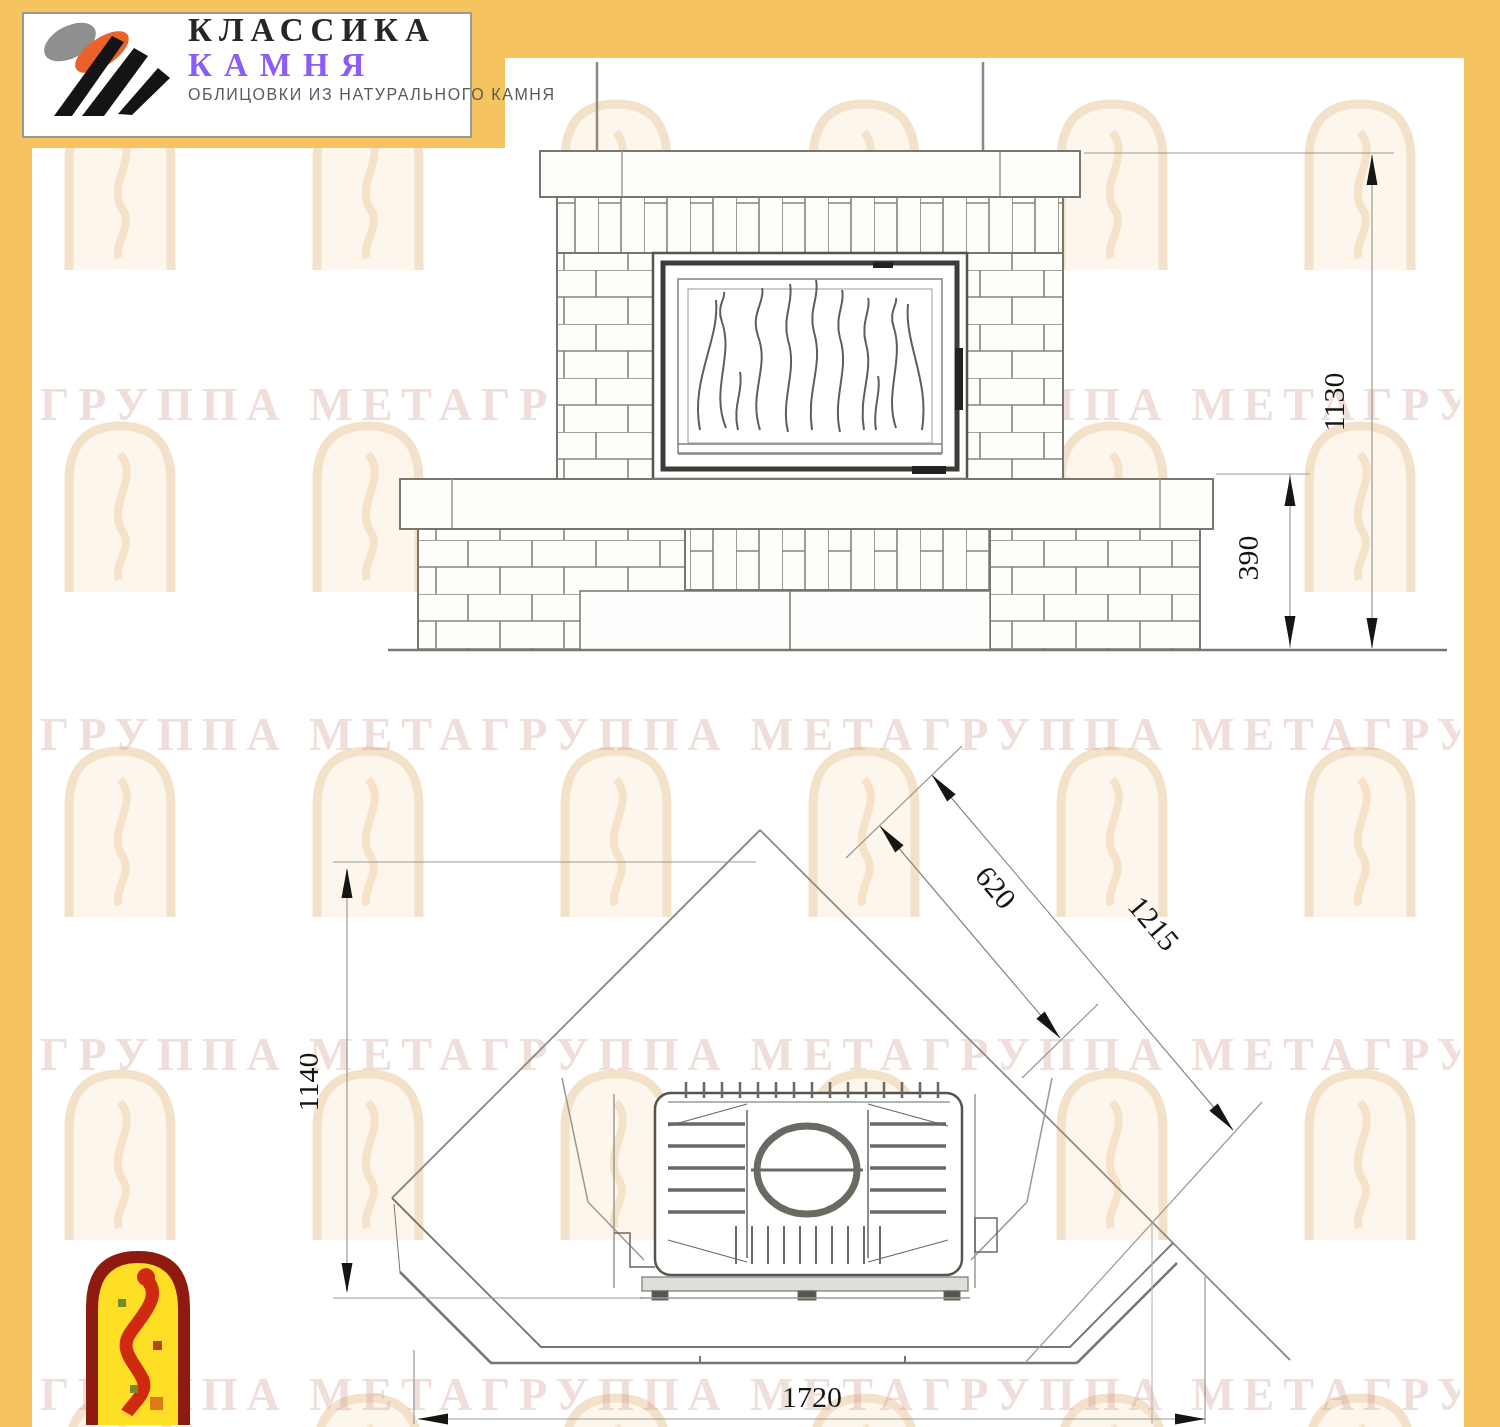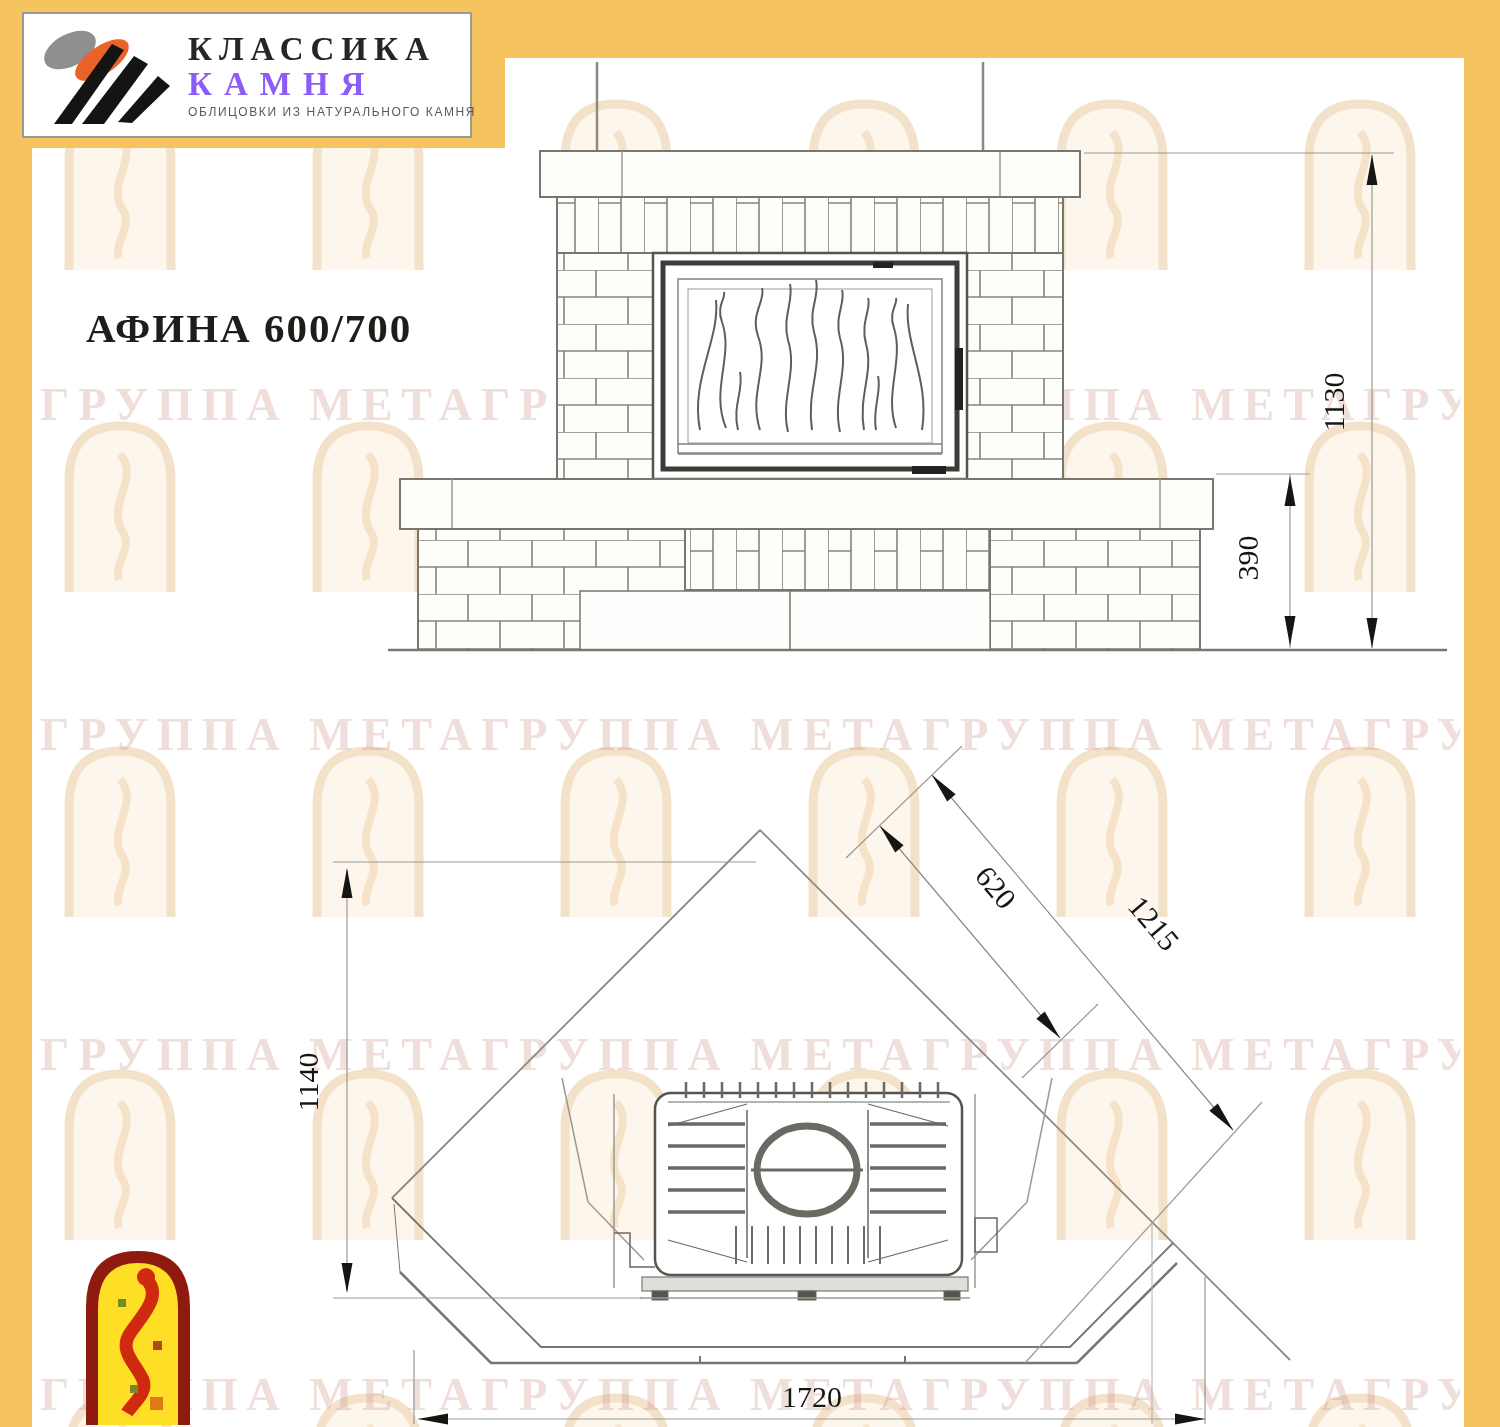--- a/index.html
+++ b/index.html
@@ -17,7 +17,7 @@
           font-weight:bold;font-size:46px;letter-spacing:9px;color:rgba(206,147,135,0.30);}
   
   .logo-box{position:absolute;left:22px;top:12px;width:446px;height:122px;background:#ffffff;
-            border:2px solid #9a9a94;z-index:6;display:flex;align-items:center;}
+            border:2px solid #9a9a94;z-index:6;display:flex;align-items:flex-start;}
   .logo-stones{width:150px;height:106px;margin-left:8px;flex:0 0 auto;}
   .logo-text{margin-left:6px;line-height:1;}
   .logo-line1{font-weight:bold;font-size:33px;letter-spacing:7px;color:#262622;}

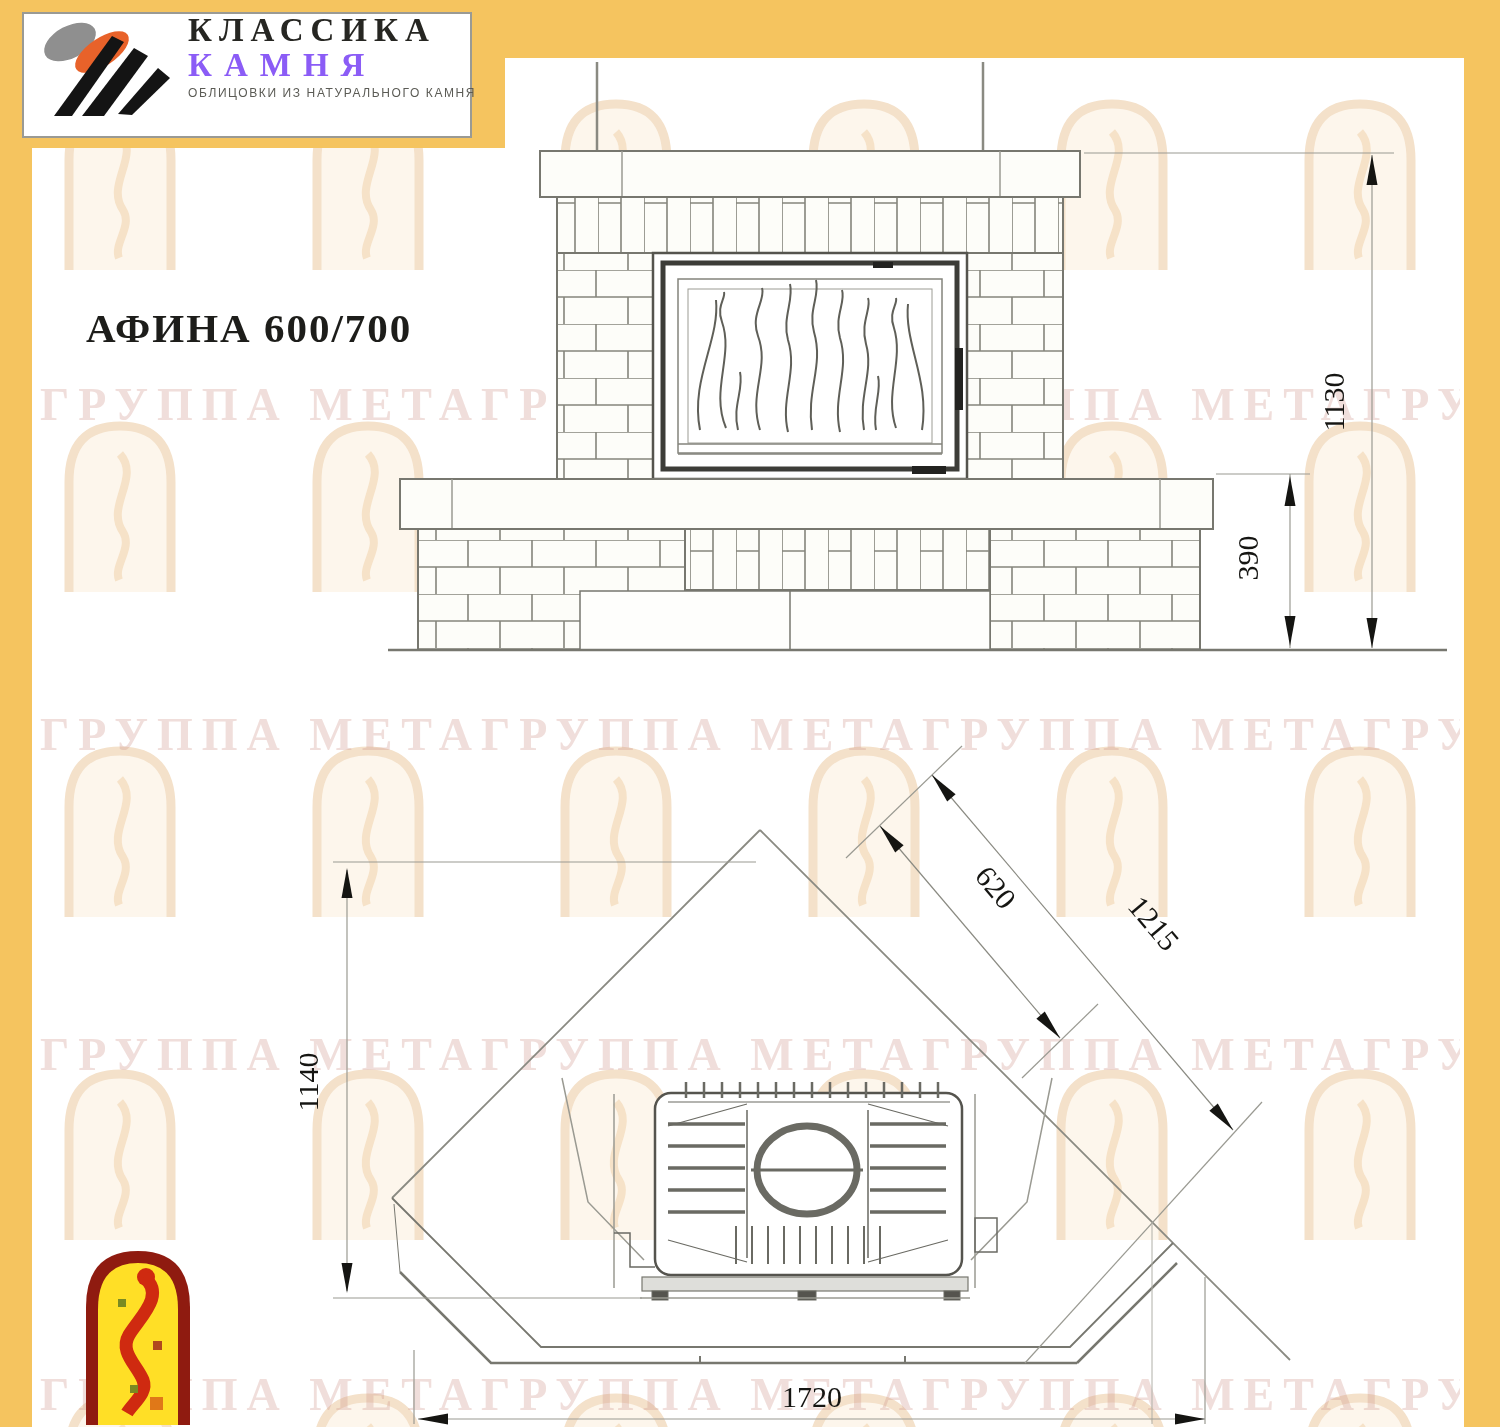--- a/index.html
+++ b/index.html
@@ -22,7 +22,7 @@
   .logo-text{margin-left:6px;line-height:1;}
   .logo-line1{font-weight:bold;font-size:33px;letter-spacing:7px;color:#262622;}
   .logo-line2{font-weight:bold;font-size:33px;letter-spacing:12px;color:#8b5cf6;margin-top:2px;}
-  .logo-sub{font-family:"Liberation Sans",sans-serif;font-size:12px;letter-spacing:1.6px;
+  .logo-sub{font-family:"Liberation Sans",sans-serif;font-size:16px;letter-spacing:1.6px;
             color:#5b5b55;margin-top:5px;white-space:nowrap;}
   
   .title{position:absolute;left:86px;top:304px;z-index:2;font-weight:bold;font-size:41px;

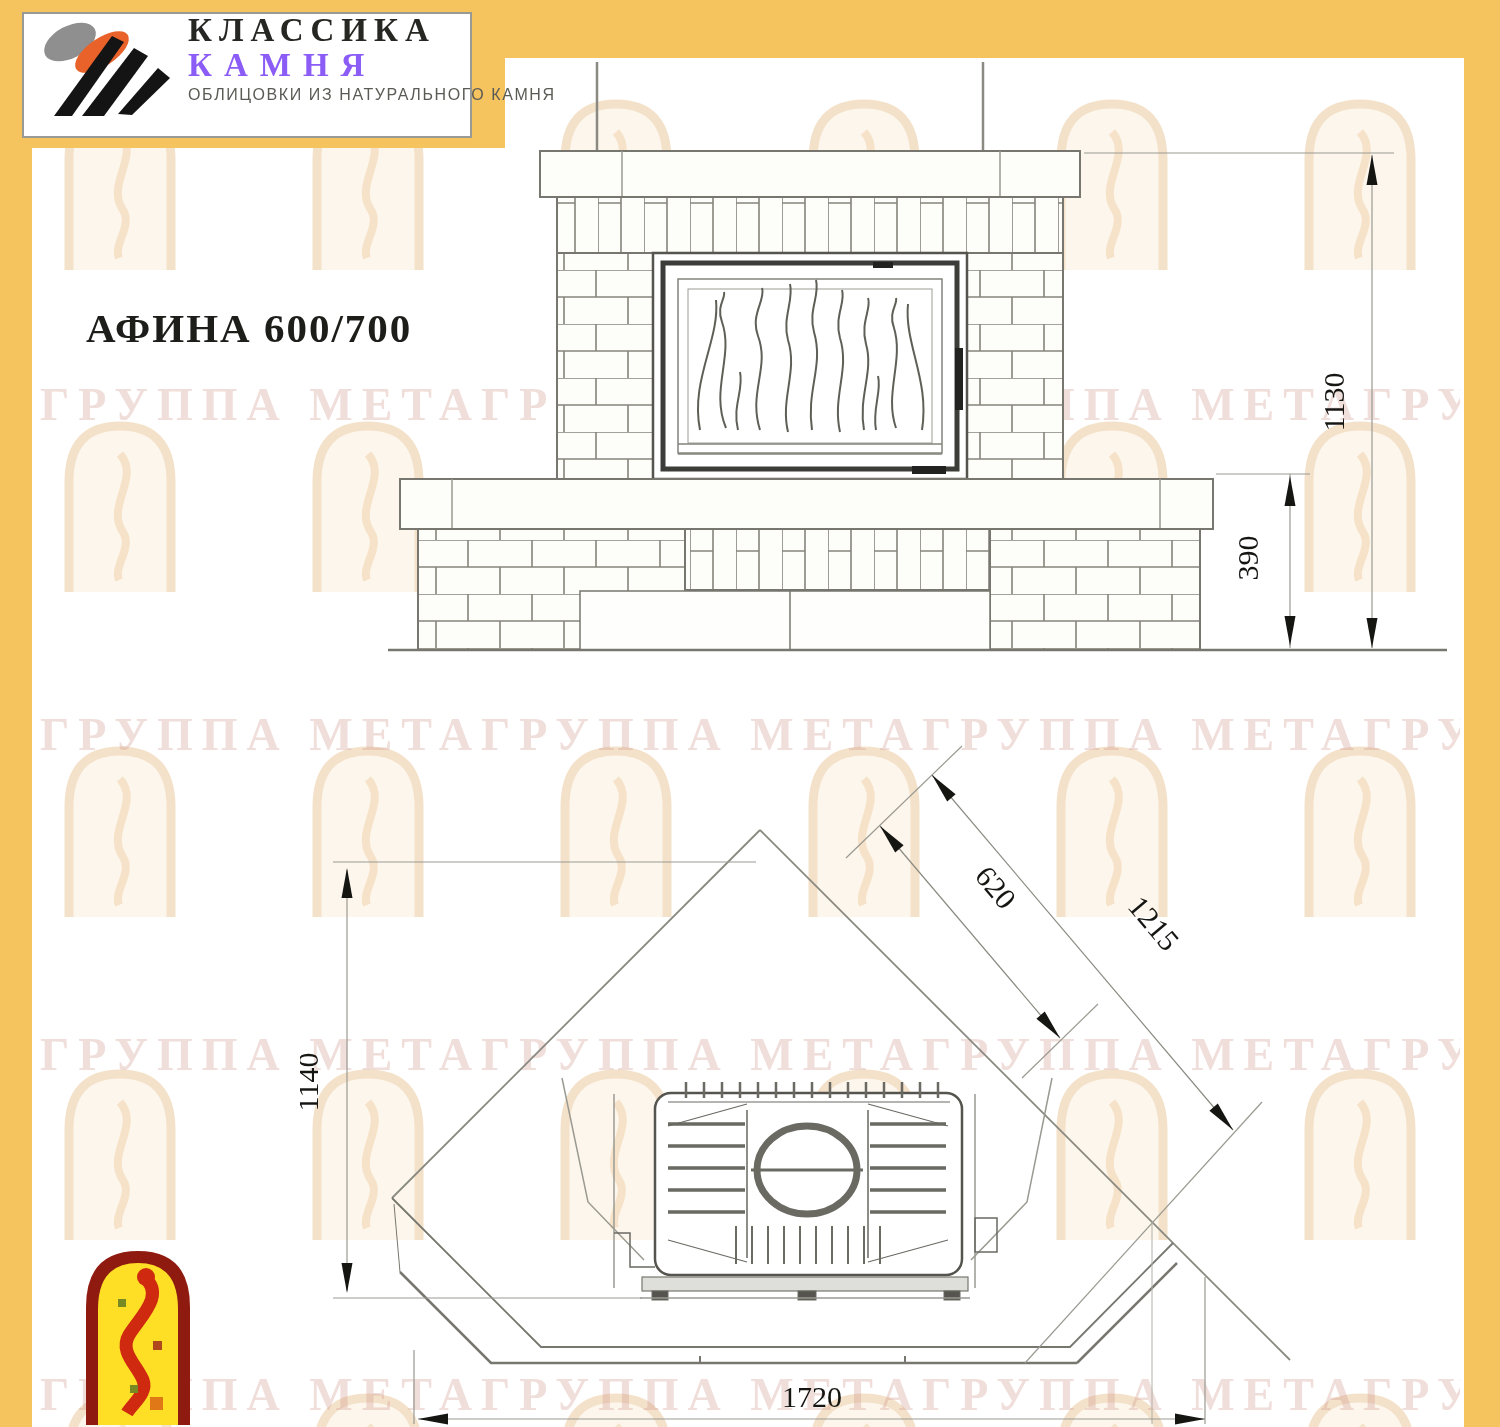--- a/index.html
+++ b/index.html
@@ -105,7 +105,6 @@
     </div>
   </div>
 
-  <div class="title">АФИНА 600/700</div>
 
   <svg class="front-svg" width="1090" height="625" viewBox="380 40 1090 625">
     <defs>

